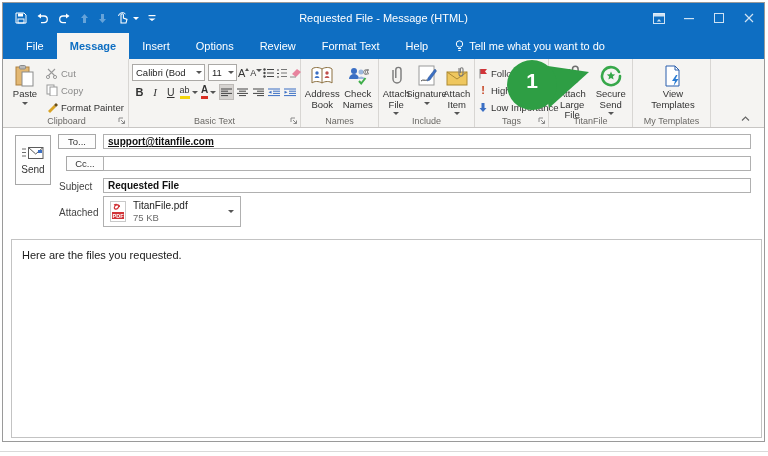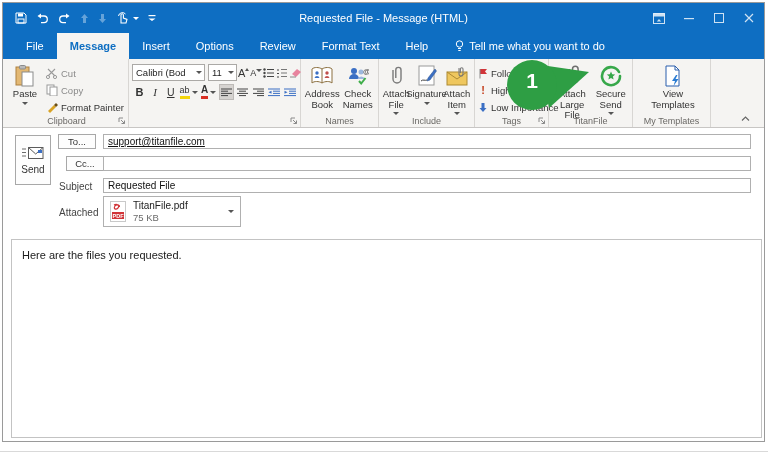--- a/index.html
+++ b/index.html
@@ -296,6 +296,7 @@
           </span>
         </div>
       </div>
+      <span class="glabel">Basic Text</span>
       <span class="launcher">
         <svg width="8" height="8" viewBox="0 0 8 8">
             <path d="M1 1 h4 M1 1 v4" stroke="#8a8a8a"></path>

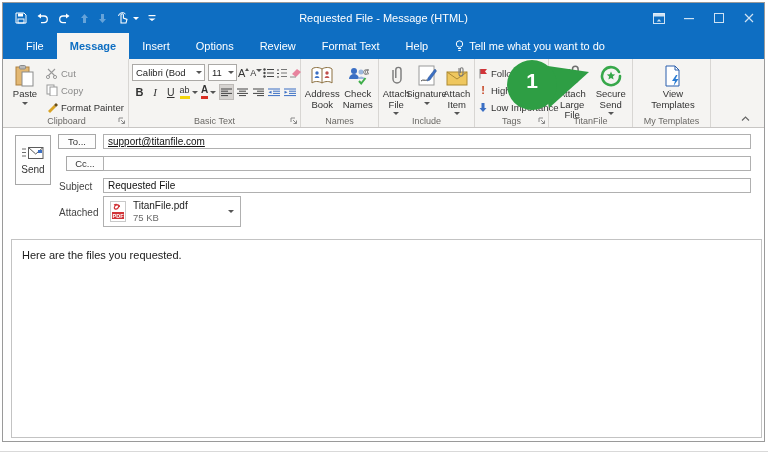--- a/index.html
+++ b/index.html
@@ -52,7 +52,7 @@
   .sendbtn { position:absolute; left:12px; top:7px; width:36px; height:50px; border:1px solid #a8a8a8; background:#fdfdfd; display:flex; flex-direction:column; align-items:center; justify-content:center; gap:4px; font-size:10px; color:#333; }
   .fieldbtn { position:absolute; left:55px; width:38px; height:15px; border:1px solid #a8a8a8; background:#fdfdfd; font-size:9.5px; color:#333; display:flex; align-items:center; justify-content:center; }
   .flabel { position:absolute; left:56px; font-size:10px; color:#444; }
-  .field { position:absolute; left:100px; right:13px; height:15px; border:1px solid #b0b0b0; background:#fff; font-size:10px; color:#111; display:flex; align-items:center; padding-left:4px; }
+  .field { position:absolute; left:100px; right:13px; height:15px; border:1px solid #b0b0b0; background:#fff; font-size:10px; color:#111; display:flex; align-items:center; padding-left:4px;font-weight:bold; }
   .to-val { text-decoration:underline; }
   .chip { position:absolute; left:100px; top:68px; width:138px; height:31px; border:1px solid #b0b0b0; background:#fff; display:flex; align-items:center; padding:0 6px; gap:7px; }
   .chip-name { font-size:10px; color:#222; line-height:1.25; }

